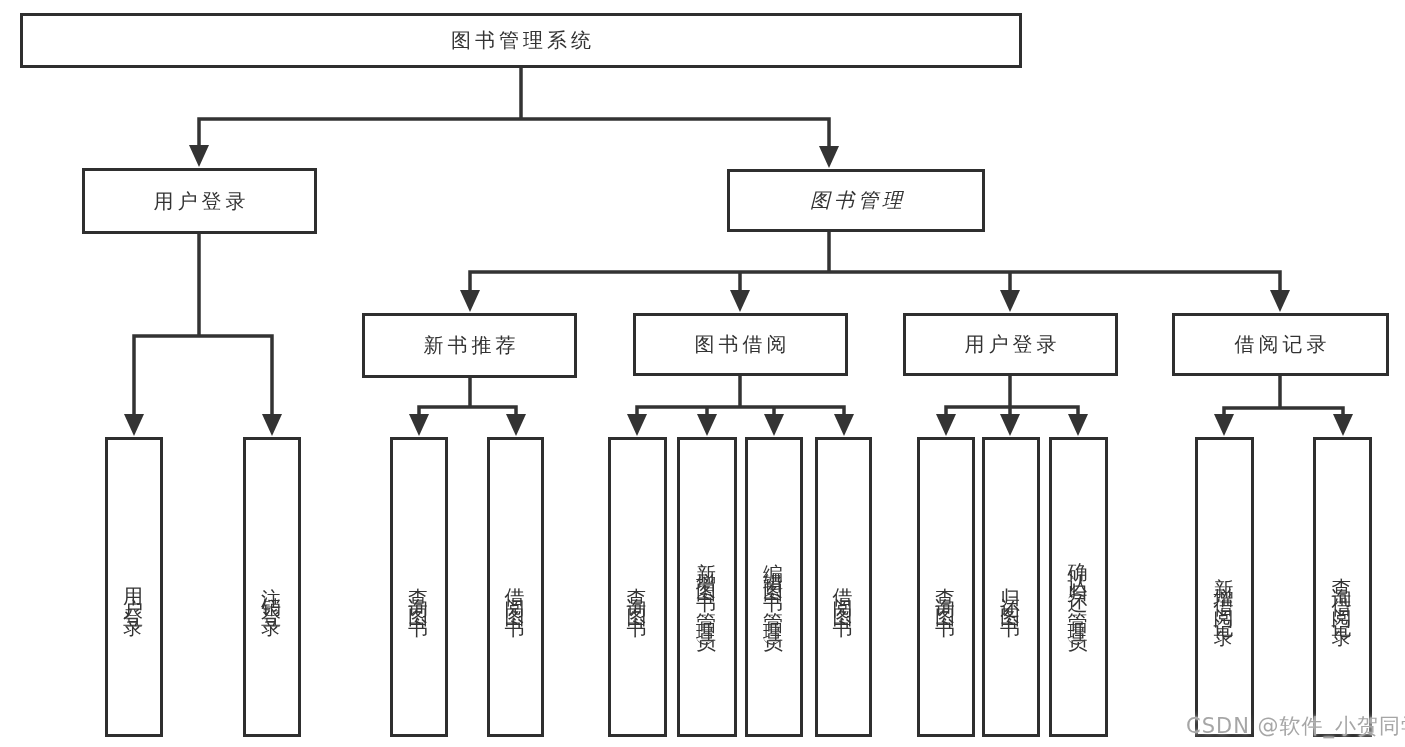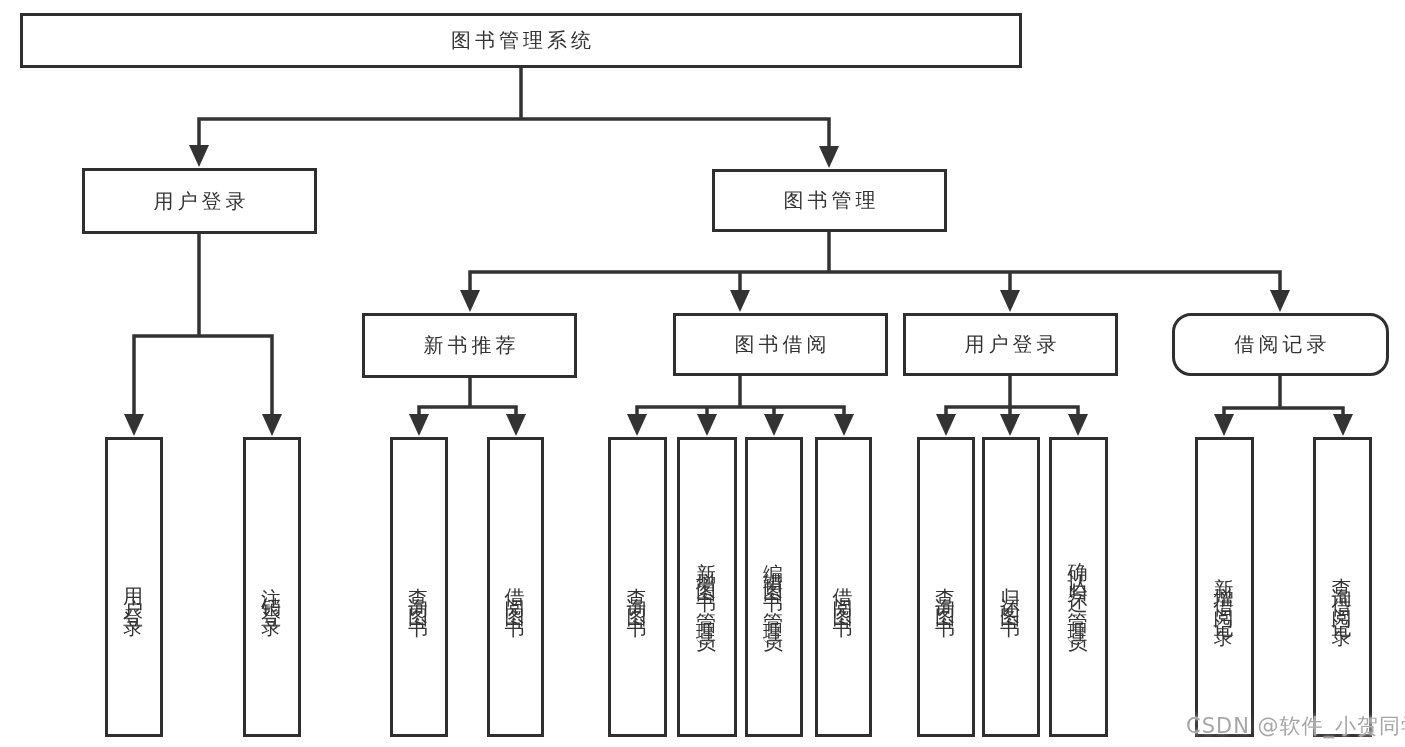--- a/index.html
+++ b/index.html
@@ -82,7 +82,7 @@
   <div class="node hbox root-box" style="left:20px; top:13px; width:1002px; height:55px;">图书管理系统</div>
 
   <div class="node hbox" style="left:82px; top:168px; width:235px; height:66px;">用户登录</div>
-  <div class="node hbox" style="left:712px; top:169px; width:235px; height:63px;">图书管理</div>
+  <div class="node hbox" style="left:727px; top:169px; width:258px; height:63px;font-style:italic;">图书管理</div>
 
   <div class="node hbox" style="left:362px; top:313px; width:215px; height:65px;">新书推荐</div>
   <div class="node hbox" style="left:633px; top:313px; width:215px; height:63px;margin-left:40px;">图书借阅</div>

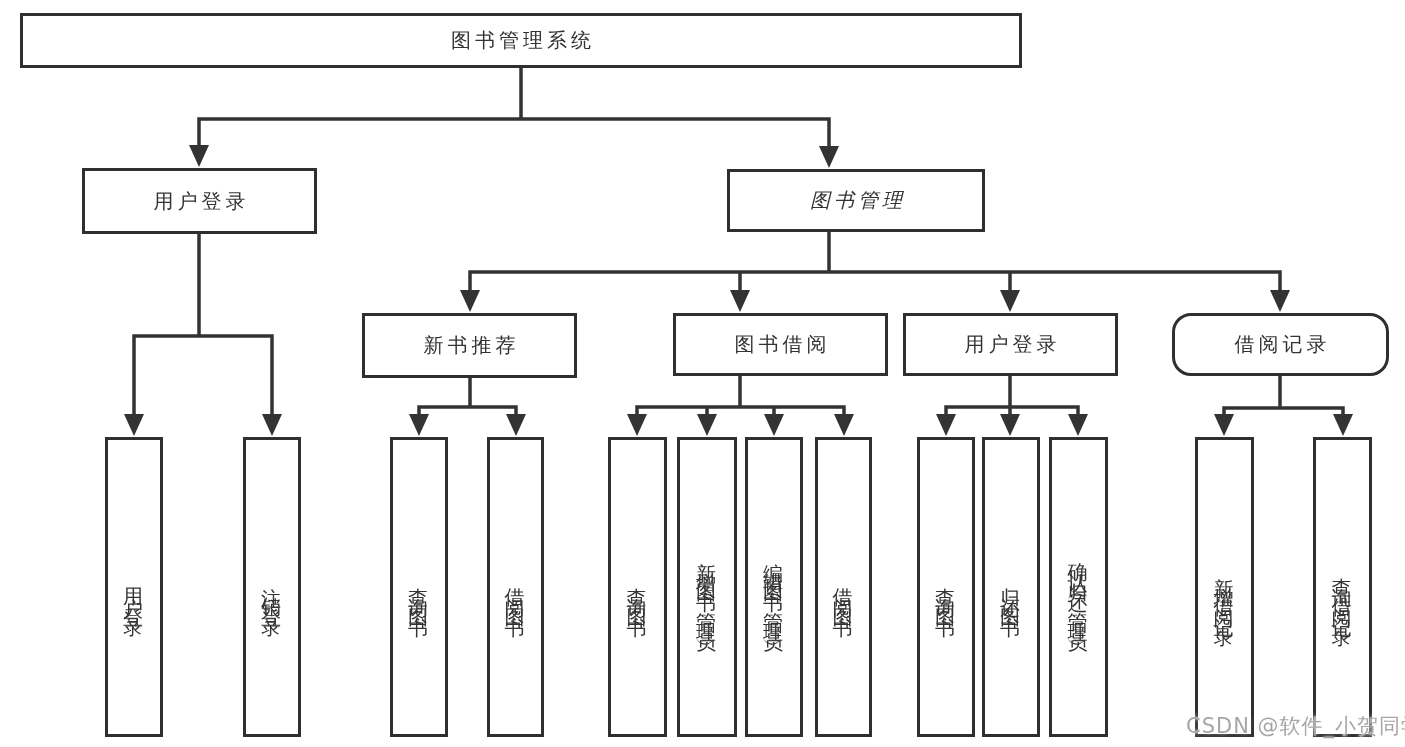--- a/index.html
+++ b/index.html
@@ -85,7 +85,7 @@
   <div class="node hbox" style="left:727px; top:169px; width:258px; height:63px;font-style:italic;">图书管理</div>
 
   <div class="node hbox" style="left:362px; top:313px; width:215px; height:65px;">新书推荐</div>
-  <div class="node hbox" style="left:633px; top:313px; width:215px; height:63px;margin-left:40px;">图书借阅</div>
+  <div class="node hbox" style="left:633px; top:313px; width:215px; height:63px;">图书借阅</div>
   <div class="node hbox" style="left:903px; top:313px; width:215px; height:63px;">用户登录</div>
   <div class="node hbox" style="left:1172px; top:313px; width:217px; height:63px;border-radius:19px;">借阅记录</div>
 

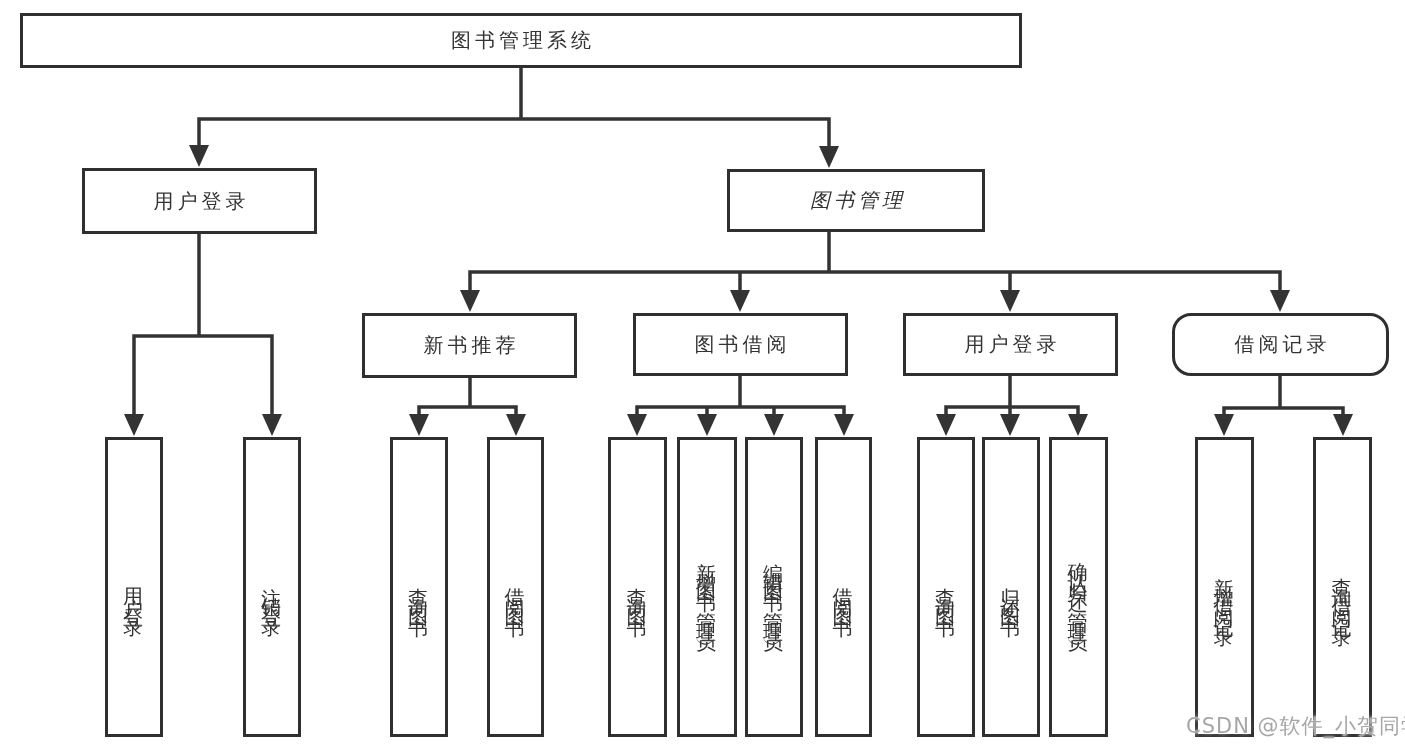--- a/index.html
+++ b/index.html
@@ -87,7 +87,7 @@
   <div class="node hbox" style="left:362px; top:313px; width:215px; height:65px;">新书推荐</div>
   <div class="node hbox" style="left:633px; top:313px; width:215px; height:63px;">图书借阅</div>
   <div class="node hbox" style="left:903px; top:313px; width:215px; height:63px;">用户登录</div>
-  <div class="node hbox" style="left:1172px; top:313px; width:217px; height:63px;border-radius:19px;">借阅记录</div>
+  <div class="node hbox" style="left:1172px; top:313px; width:217px; height:63px;">借阅记录</div>
 
   <div class="node vbox" style="left:105px; width:58px;">用户登录</div>
   <div class="node vbox" style="left:243px; width:58px;">注销登录</div>

